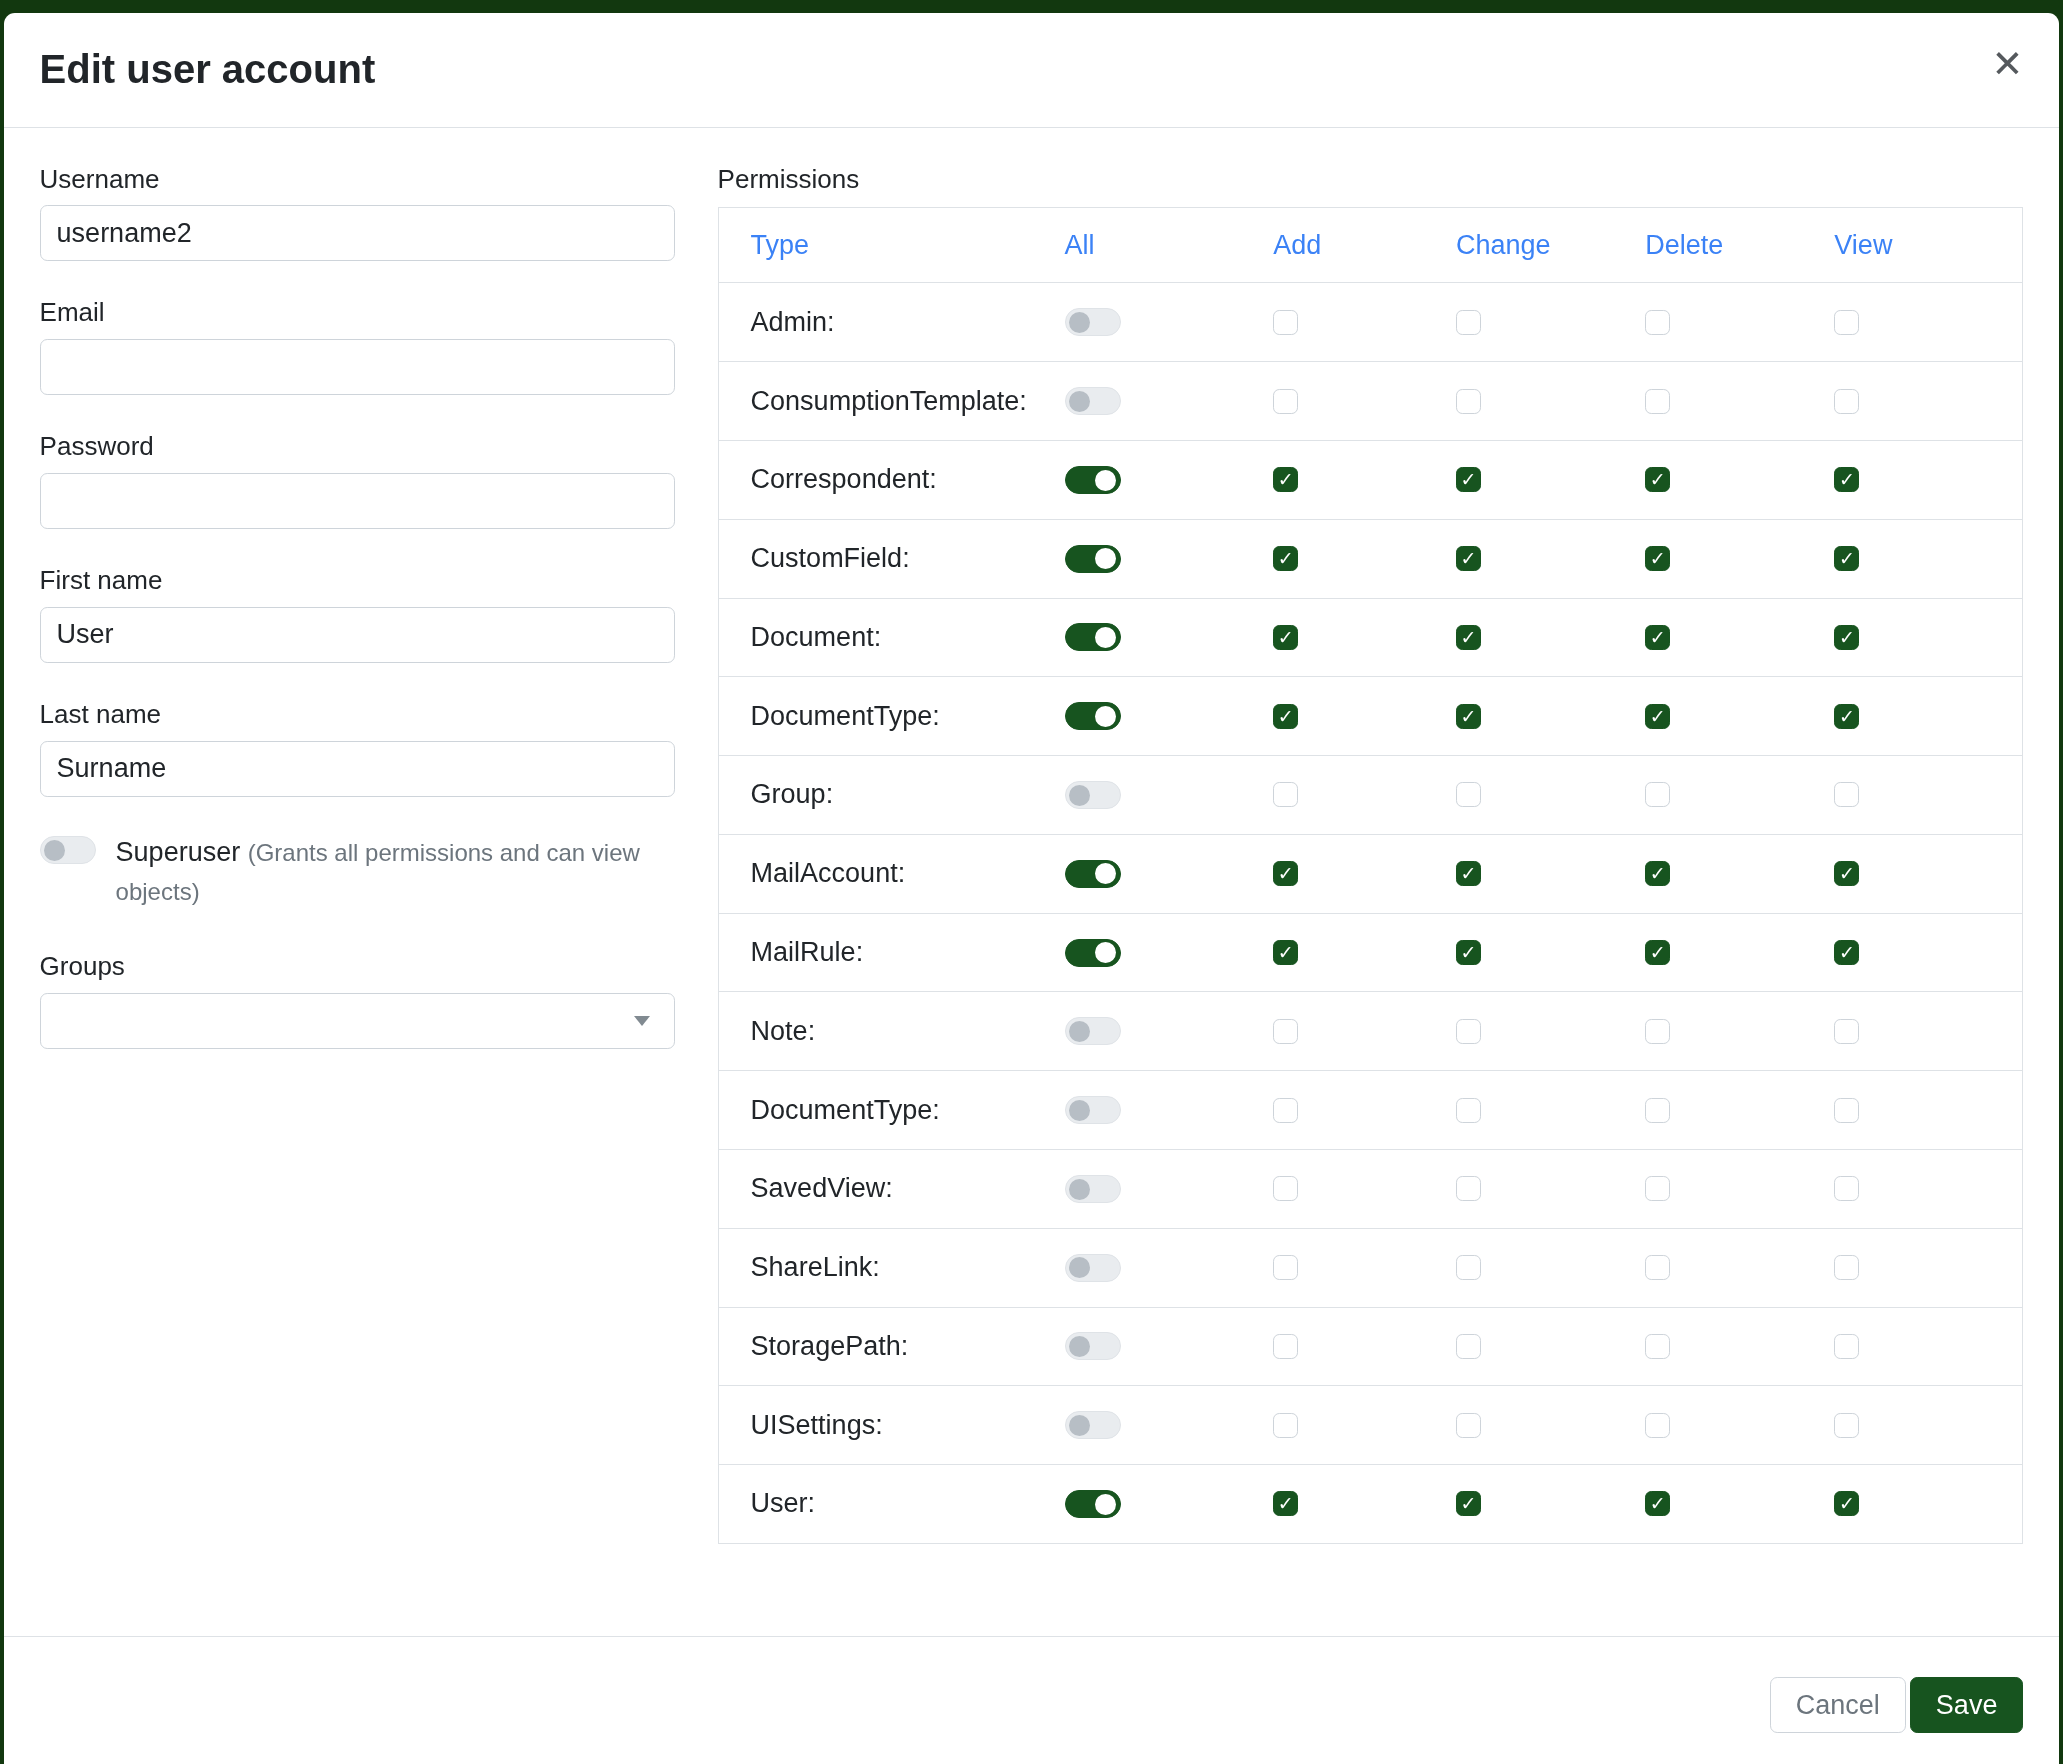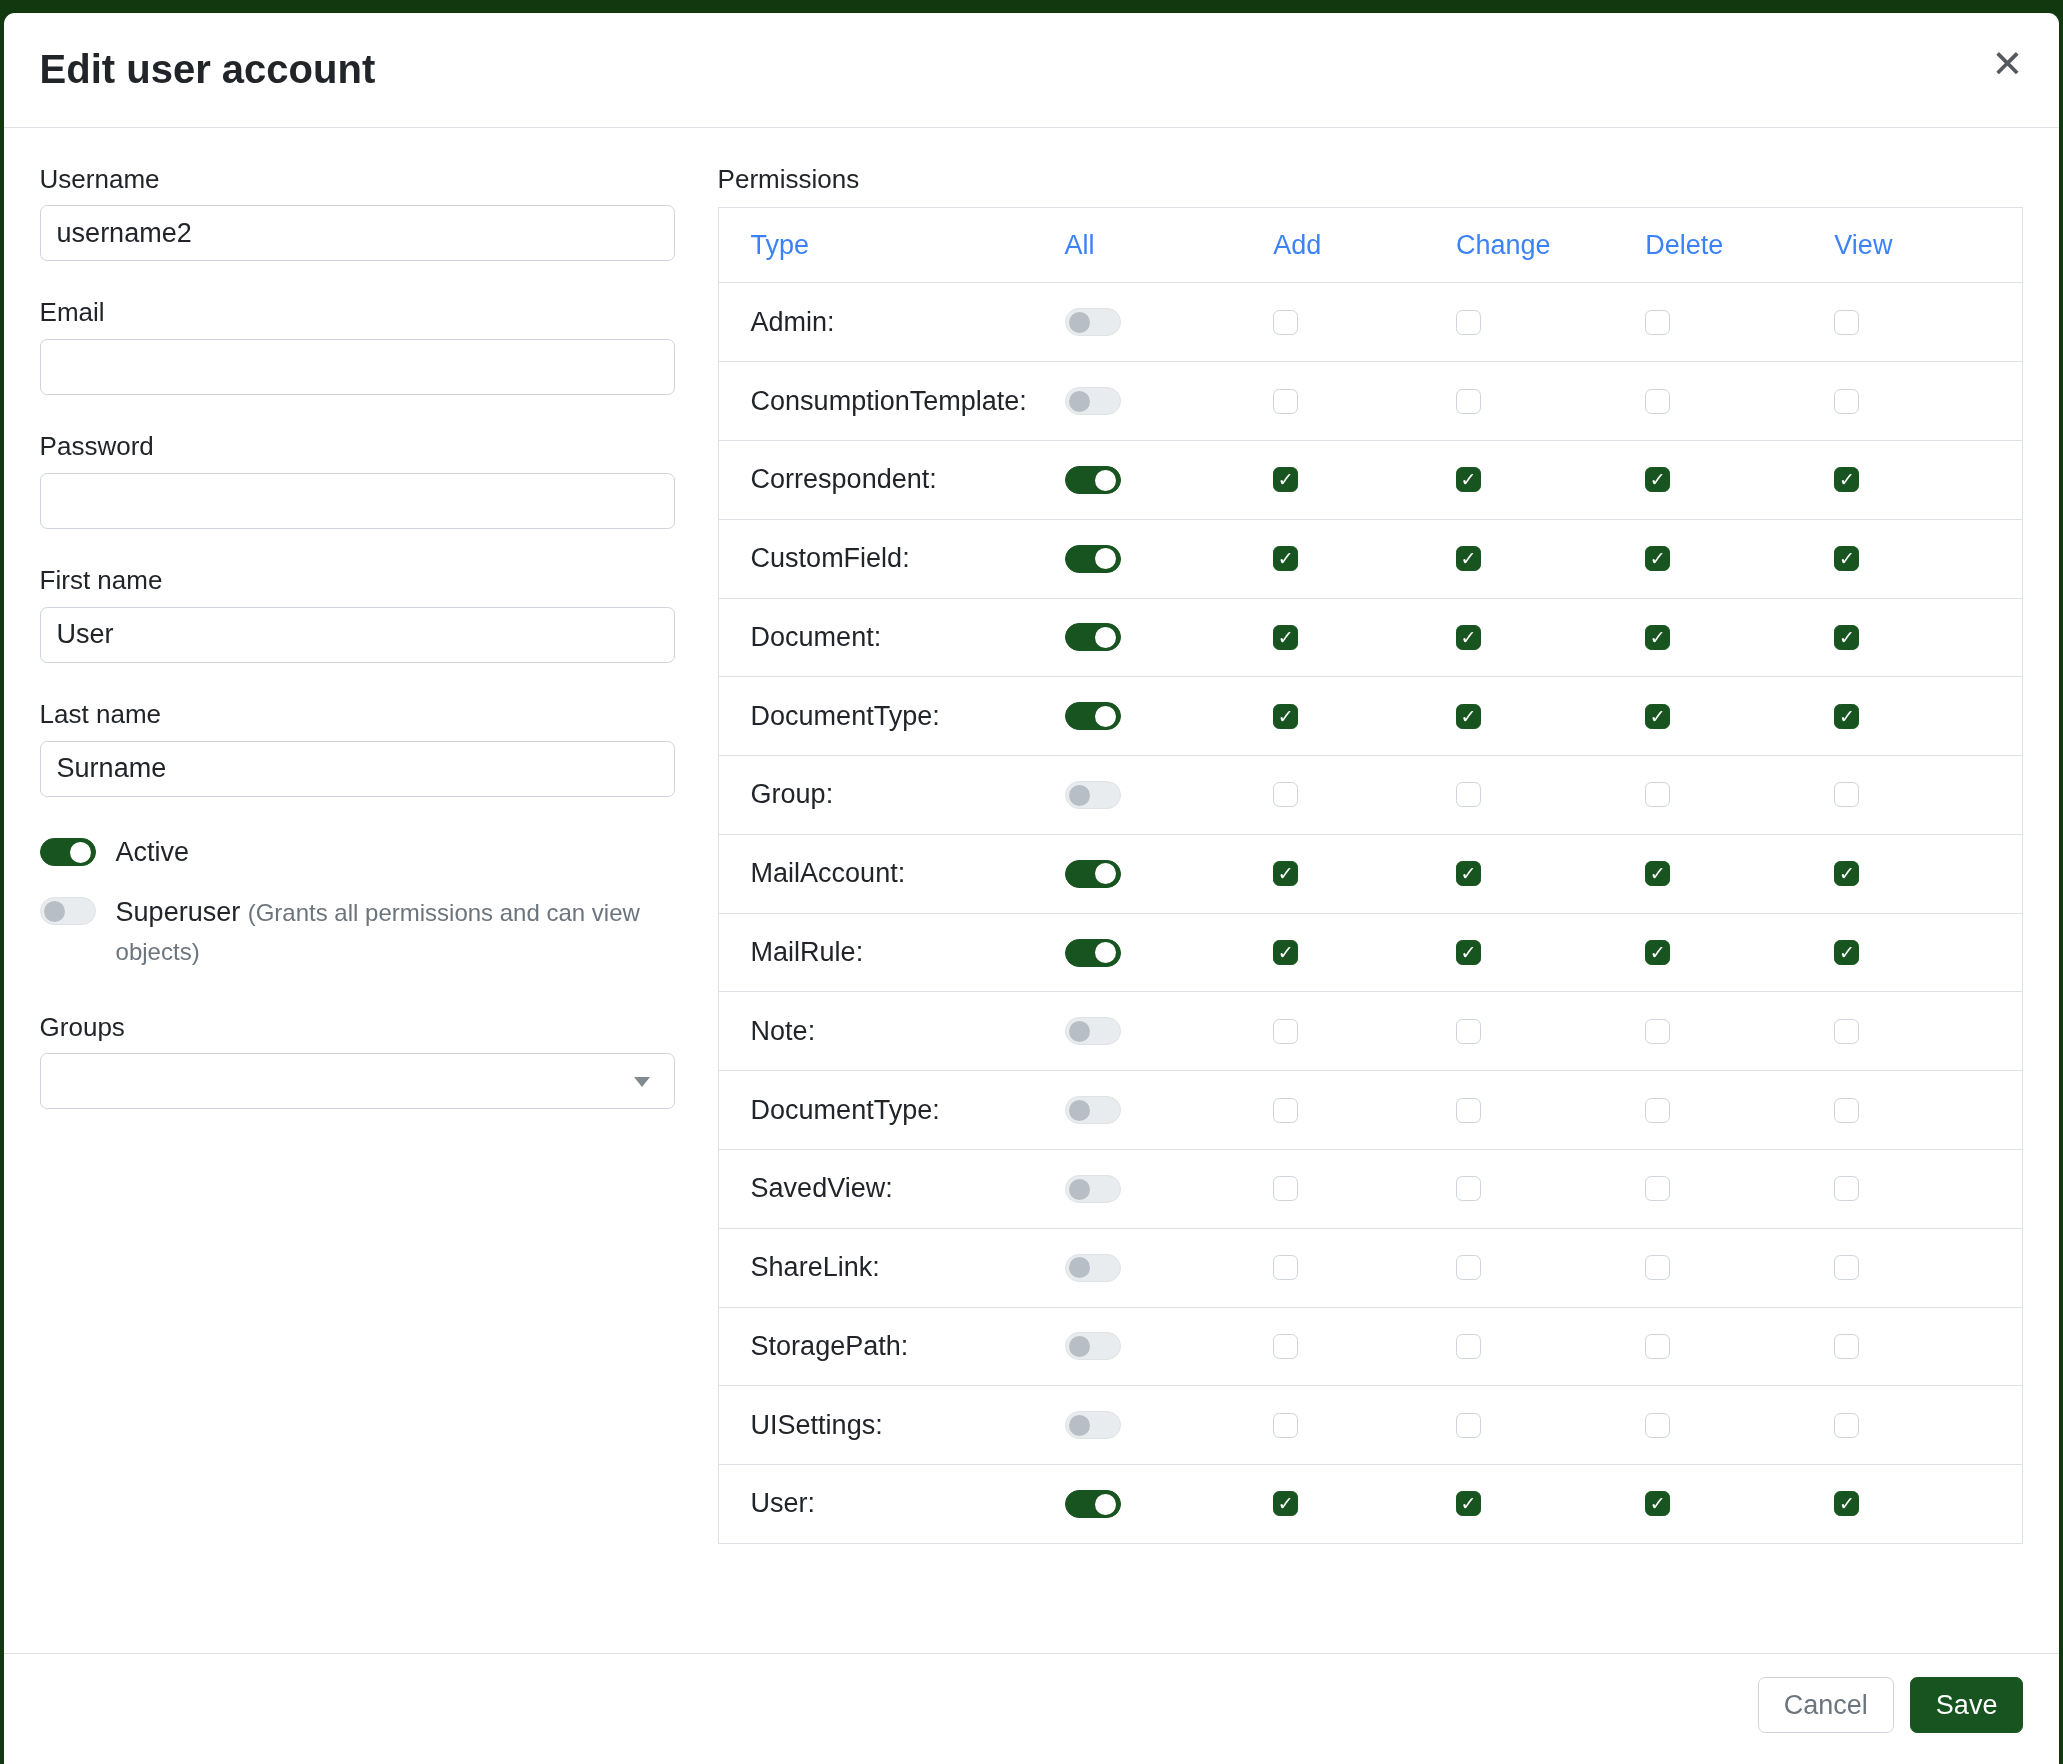--- a/index.html
+++ b/index.html
@@ -247,14 +247,6 @@
         <input class="text-input" type="text" value="Surname" style="">
       </div>
 
-      <div class="toggle-row" style="align-items:center;">
-        <div class="switch on">
-          <div class="knob"></div>
-        </div>
-        <div class="toggle-text">
-          <span>Active</span>
-        </div>
-      </div>
 
       <div class="toggle-row">
         <div class="switch" style="margin-top:3.6px;">

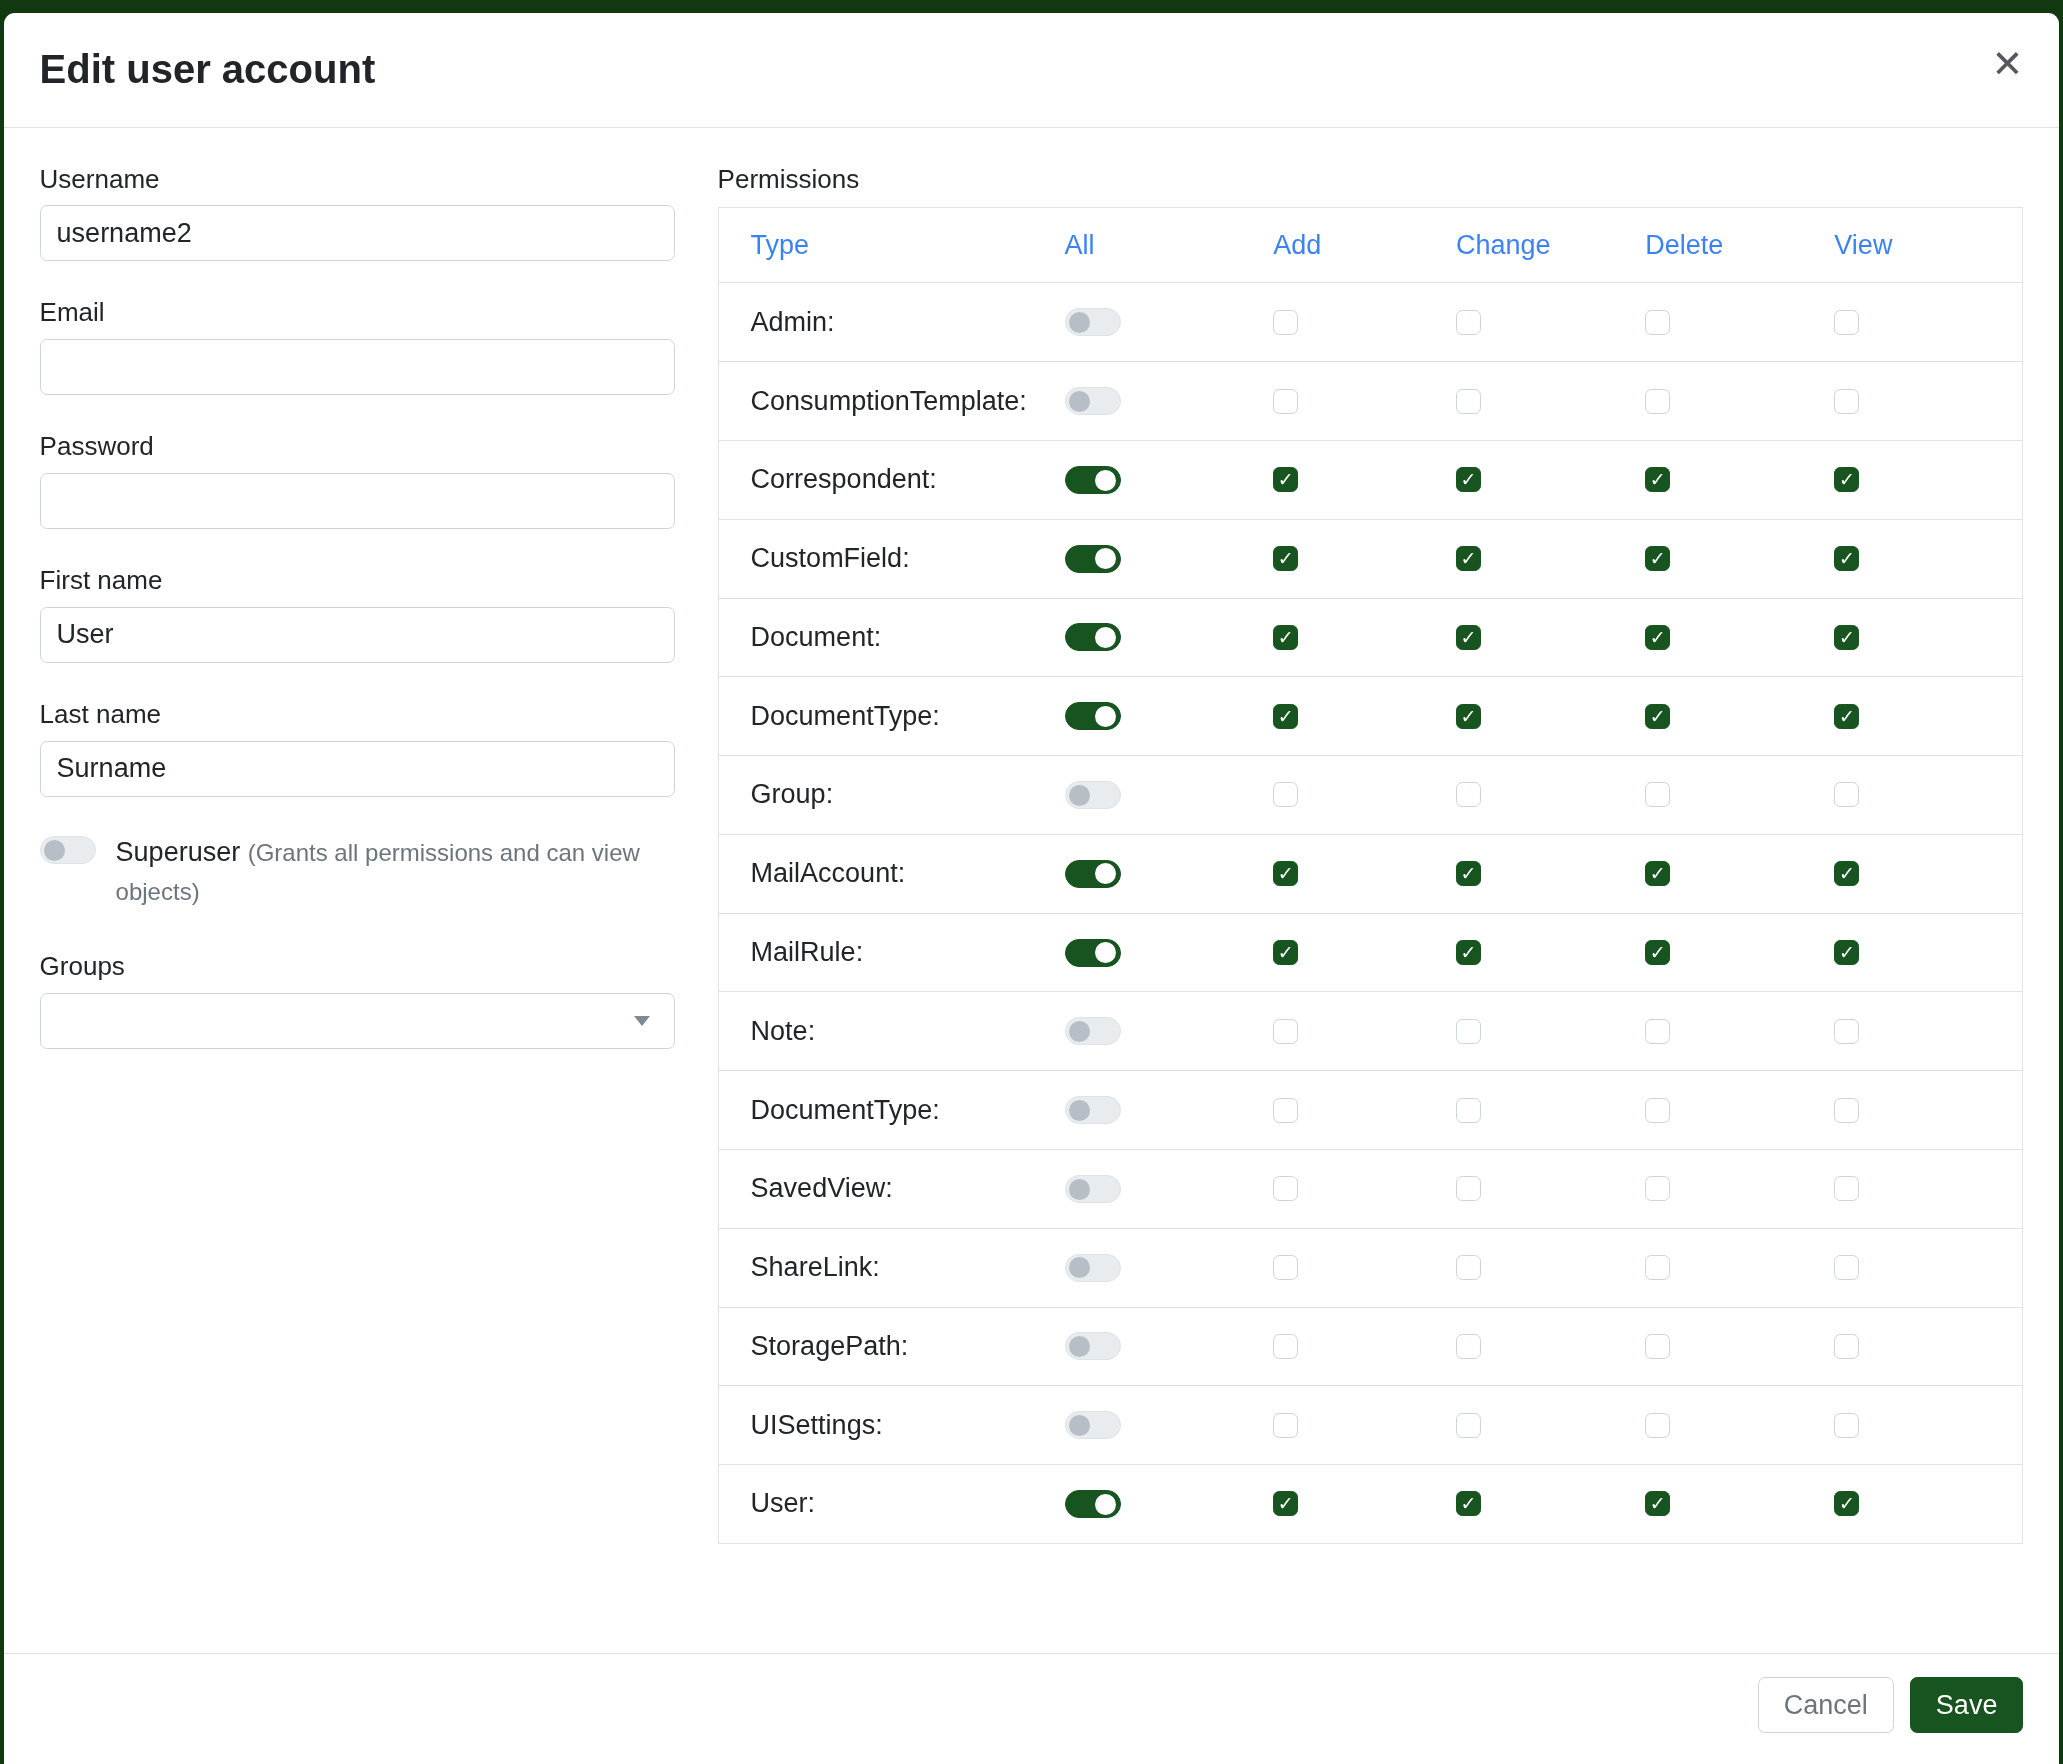--- a/index.html
+++ b/index.html
@@ -180,11 +180,11 @@
   .modal-footer {
     flex: 0 0 auto;
     border-top: 0.9px solid #dee2e6;
-    padding: 23px 36px 31px 36px;
+    padding: 40px 36px 31px 36px;
     display: flex;
     justify-content: flex-end;
     align-items: center;
-    gap: 16px;
+    gap: 4px;
   }
   .btn {
     height: 56px;

